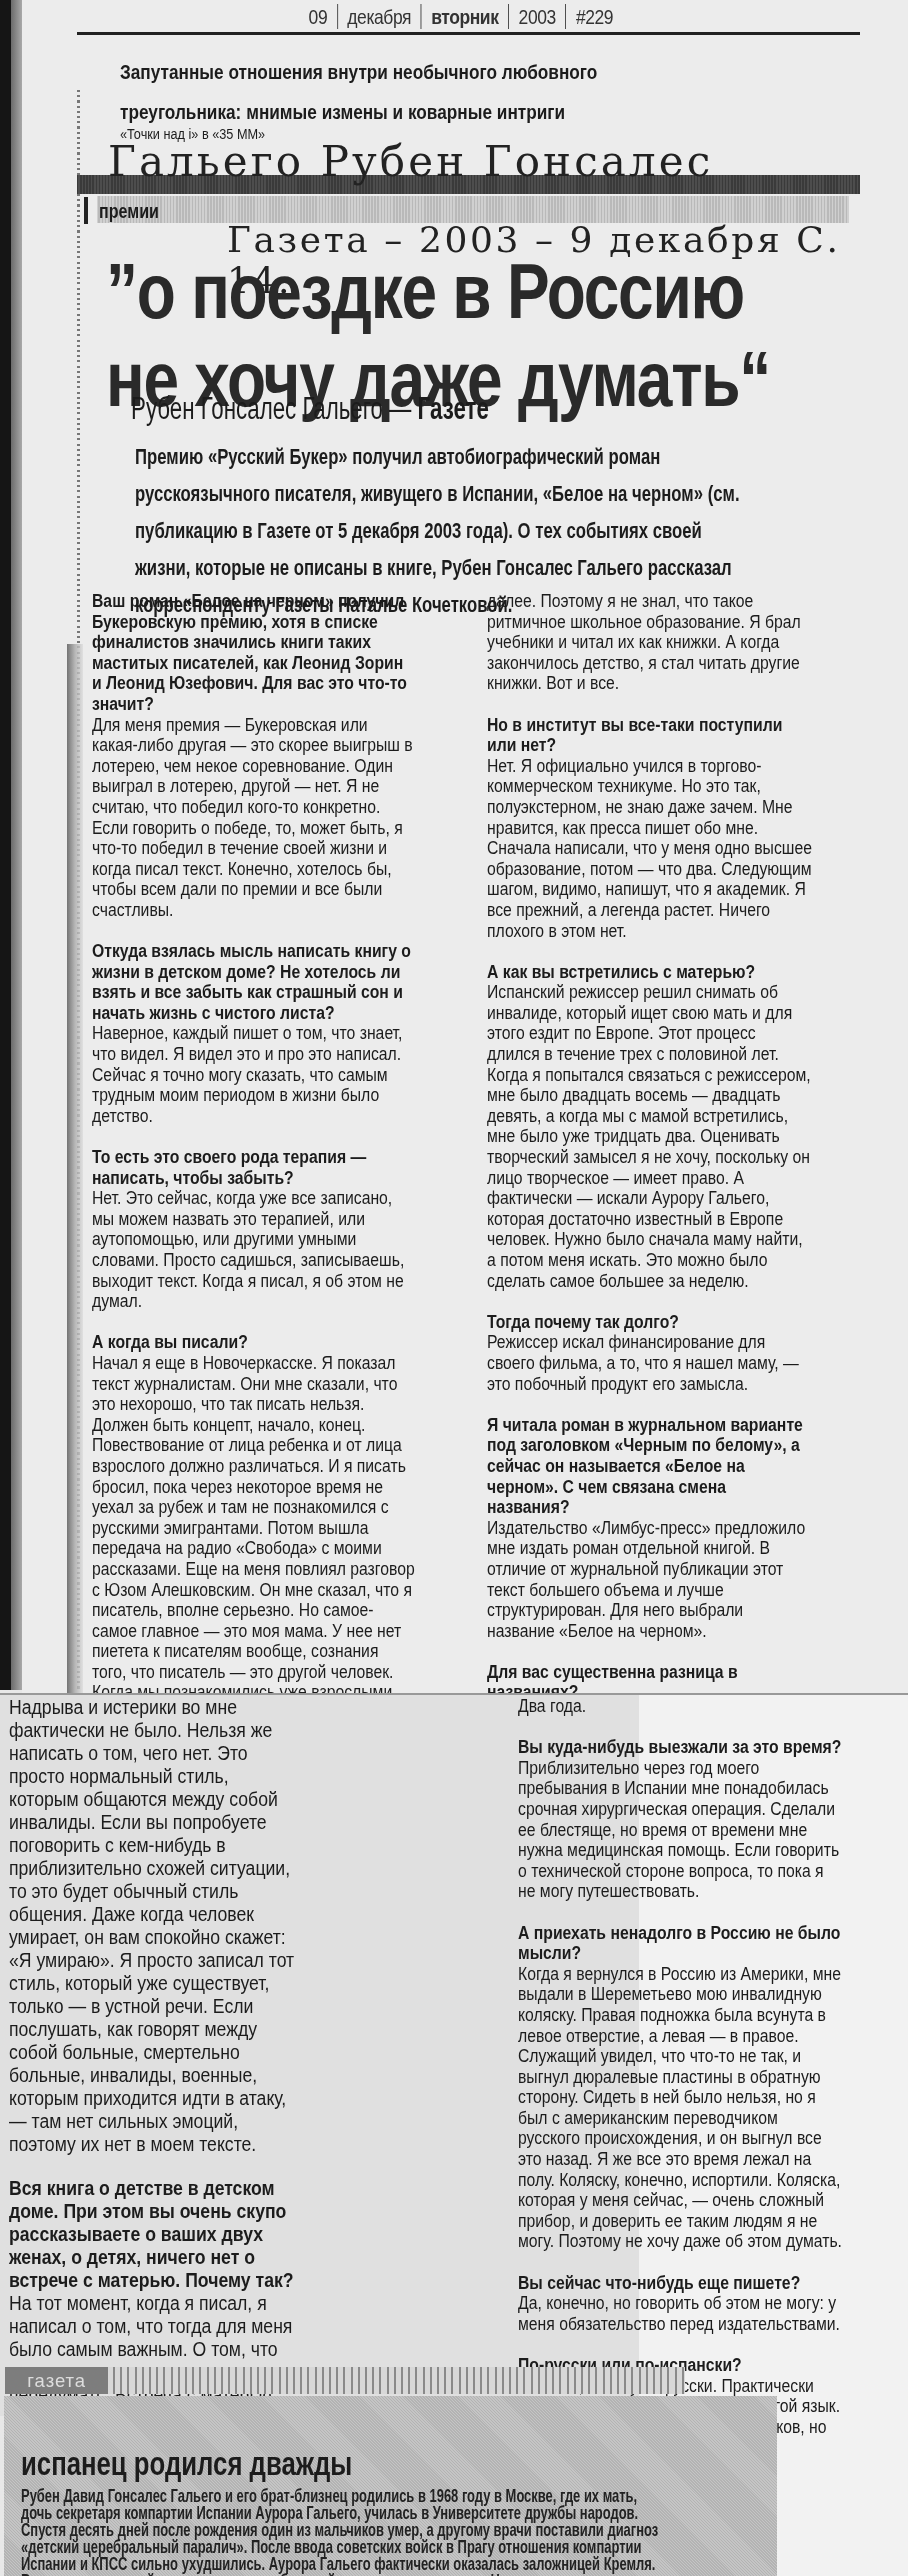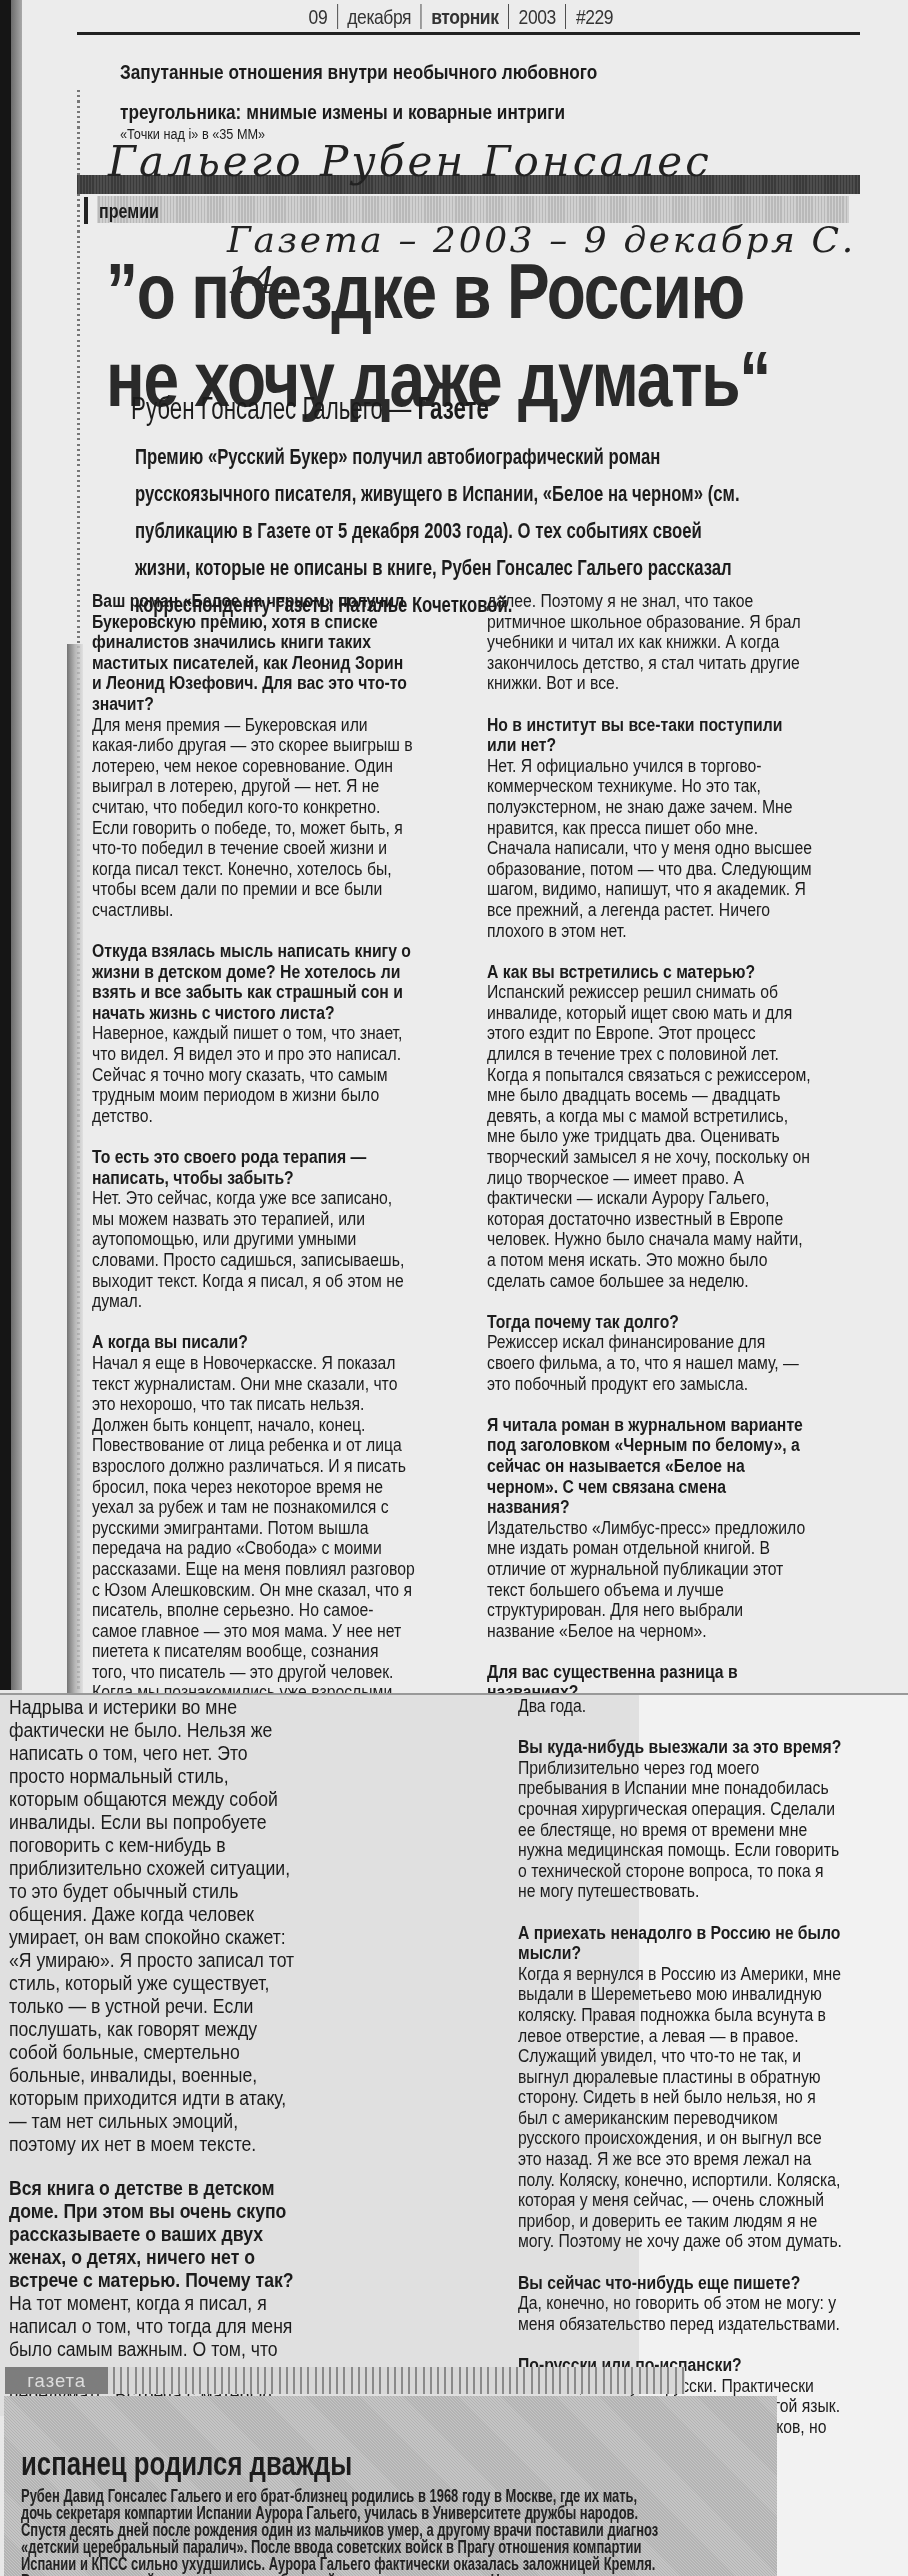--- a/index.html
+++ b/index.html
@@ -25,7 +25,7 @@
   .kicker { position: absolute; left: 120px; top: 52px; width: 732px; font-weight: bold; font-size: 21px;
     line-height: 40px; transform: scaleX(0.82); transform-origin: left; width: 891px; }
   .subkicker { position: absolute; left: 120px; top: 125px; font-size: 15.5px; transform: scaleX(0.82); transform-origin: left; }
-  .handwriting { position: absolute; font-family: "DejaVu Serif", serif; font-style: italic; color: #222; }
+  .handwriting { position: absolute; font-family: "DejaVu Serif", serif; color: #222; }
   .hw1 { left: 108px; top: 137px; font-size: 42px; letter-spacing: 3.1px; }
   .hw2 { left: 227px; top: 191px; font-size: 36px; letter-spacing: 2.6px; margin-top: 28px; }
   .dark-band { position: absolute; left: 77px; top: 175px; width: 783px; height: 18.5px;

